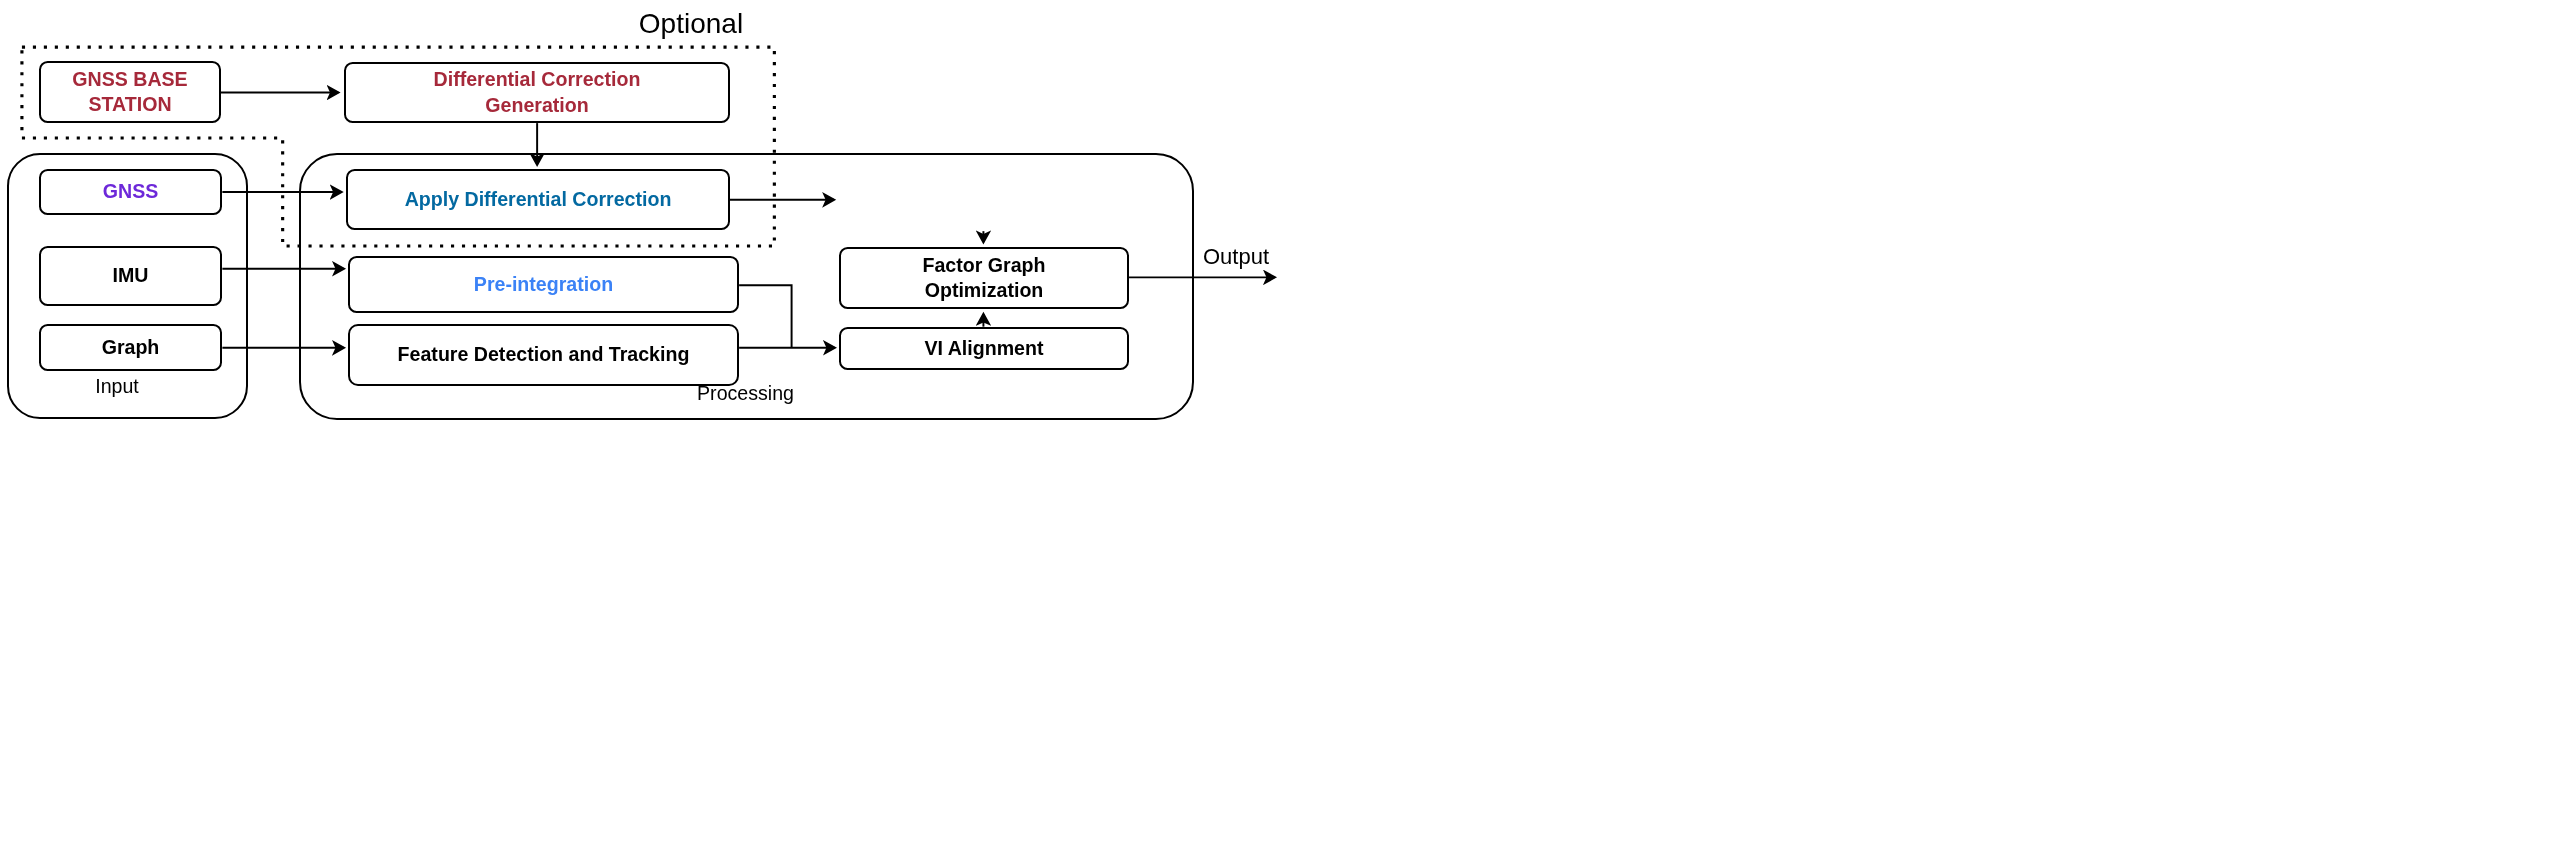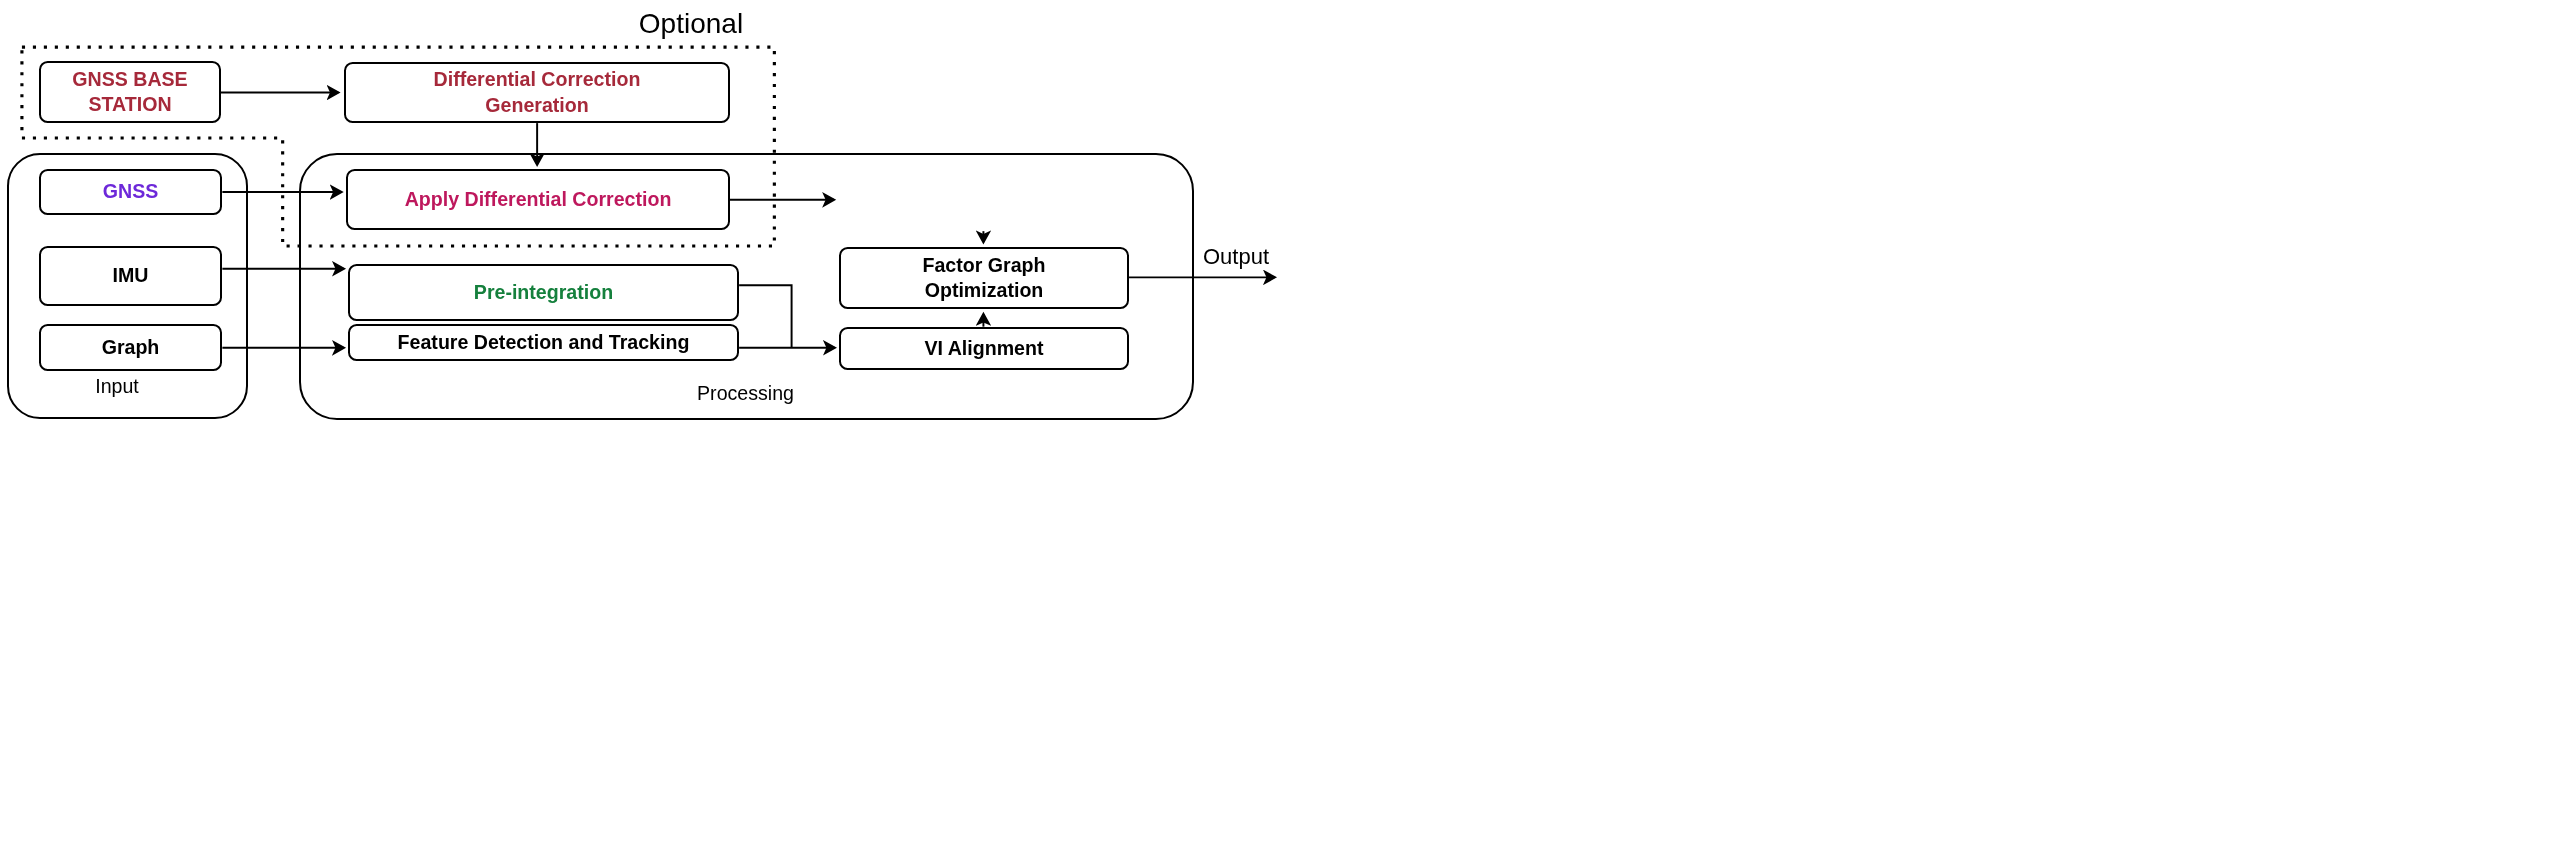--- a/index.html
+++ b/index.html
@@ -85,7 +85,7 @@
     <span>Generation</span>
   </div>
 
-  <div class="node" style="left: 346px; top: 169px; width: 384px; height: 61px; font-size: 19.6px; color: #be185d;">Apply Differential Correction</div>
+  <div class="node" style="left: 346px; top: 169px; width: 384px; height: 61px; font-size: 19.6px; color: #0369a1;">Apply Differential Correction</div>
 
   <div class="node" style="left: 39px; top: 169px; width: 183px; height: 46px; font-size: 19.6px; color: #6d28d9;">GNSS</div>
 

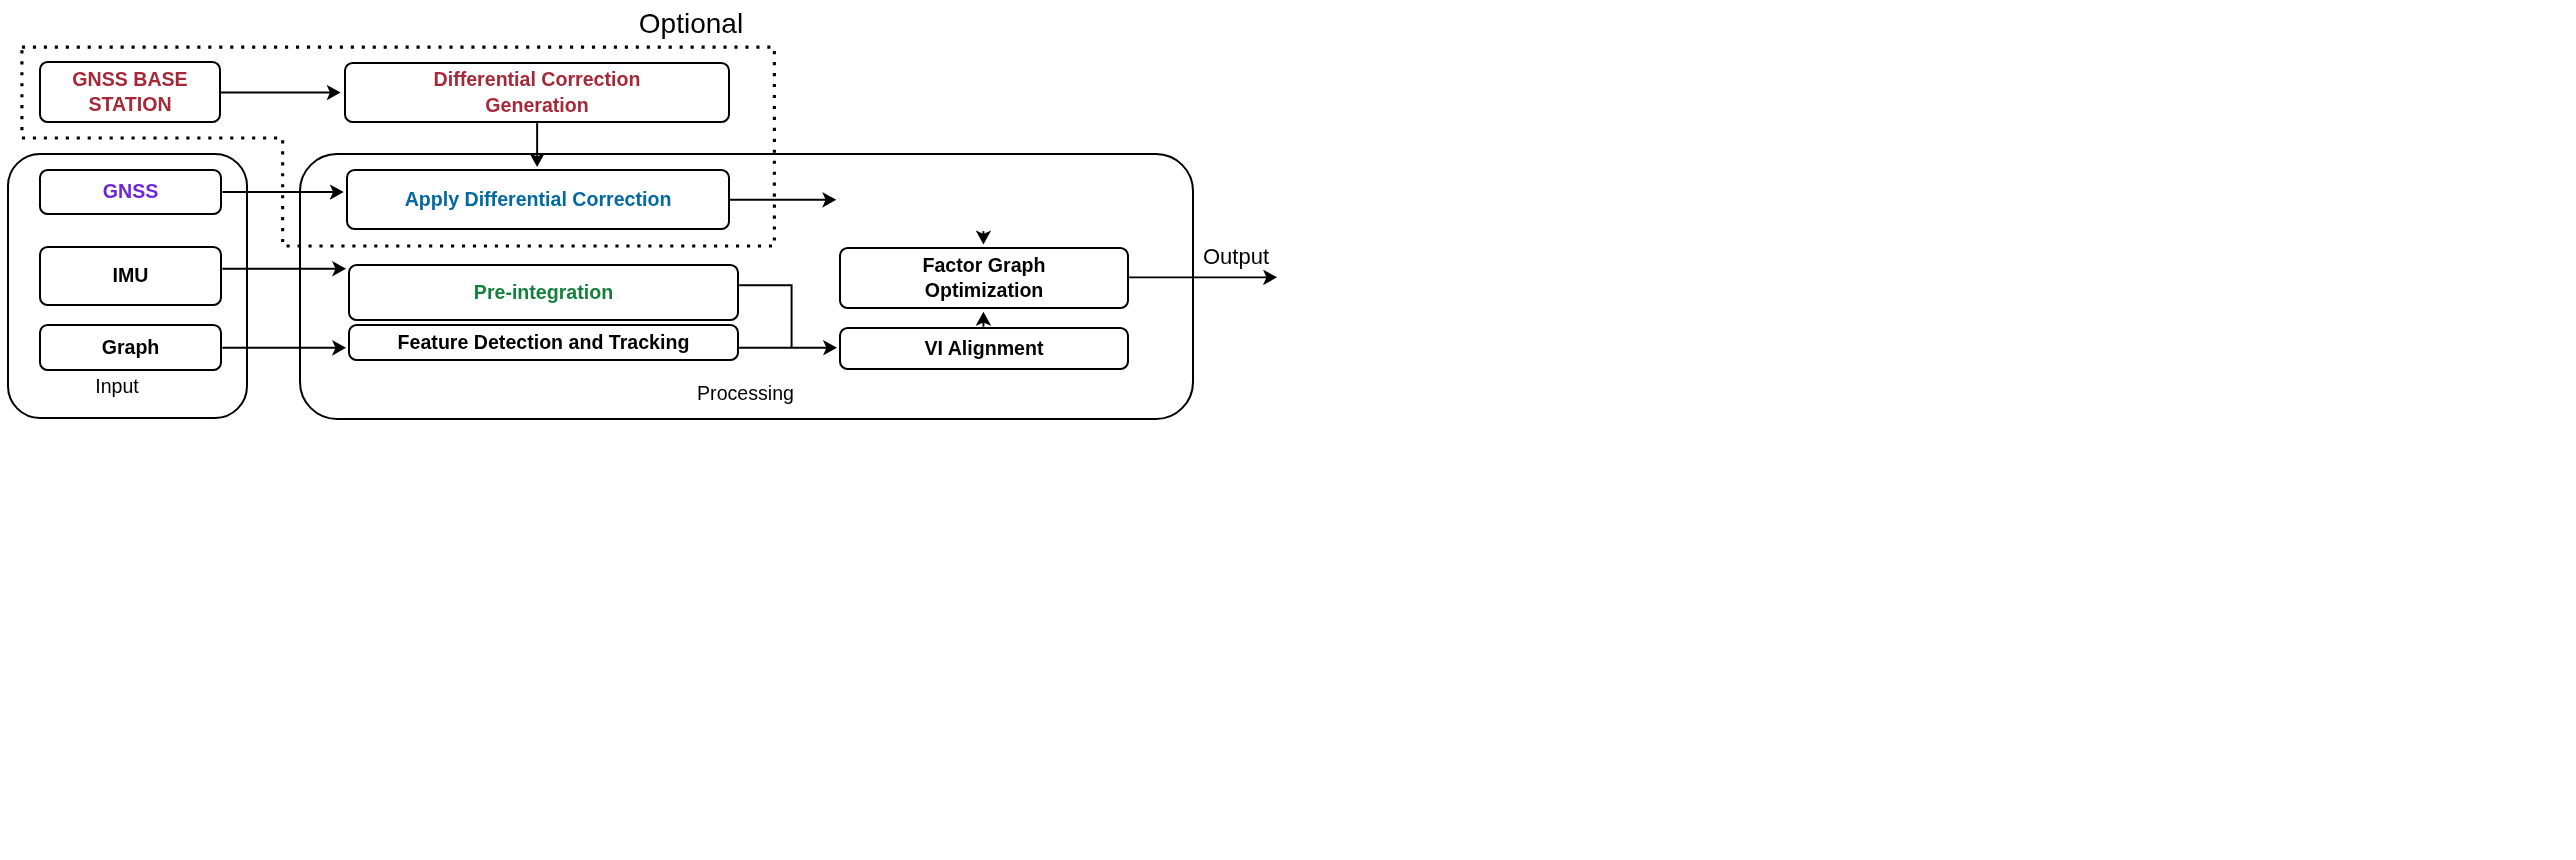--- a/index.html
+++ b/index.html
@@ -93,7 +93,7 @@
 
   <div class="node" style="left: 39px; top: 324px; width: 183px; height: 47px; font-size: 19.6px; color: rgb(0, 0, 0);">Graph</div>
 
-  <div class="node" style="left: 348px; top: 256px; width: 391px; height: 57px; font-size: 19.6px; color: #15803d; margin-top: 8px;">Pre-integration</div>
+  <div class="node" style="left: 348px; top: 256px; width: 391px; height: 57px; font-size: 19.6px; color: #3b82f6;">Pre-integration</div>
 
   <div class="node" style="left: 348px; top: 324px; width: 391px; height: 37px; font-size: 19.6px; color: rgb(0, 0, 0);">Feature Detection and Tracking</div>
 

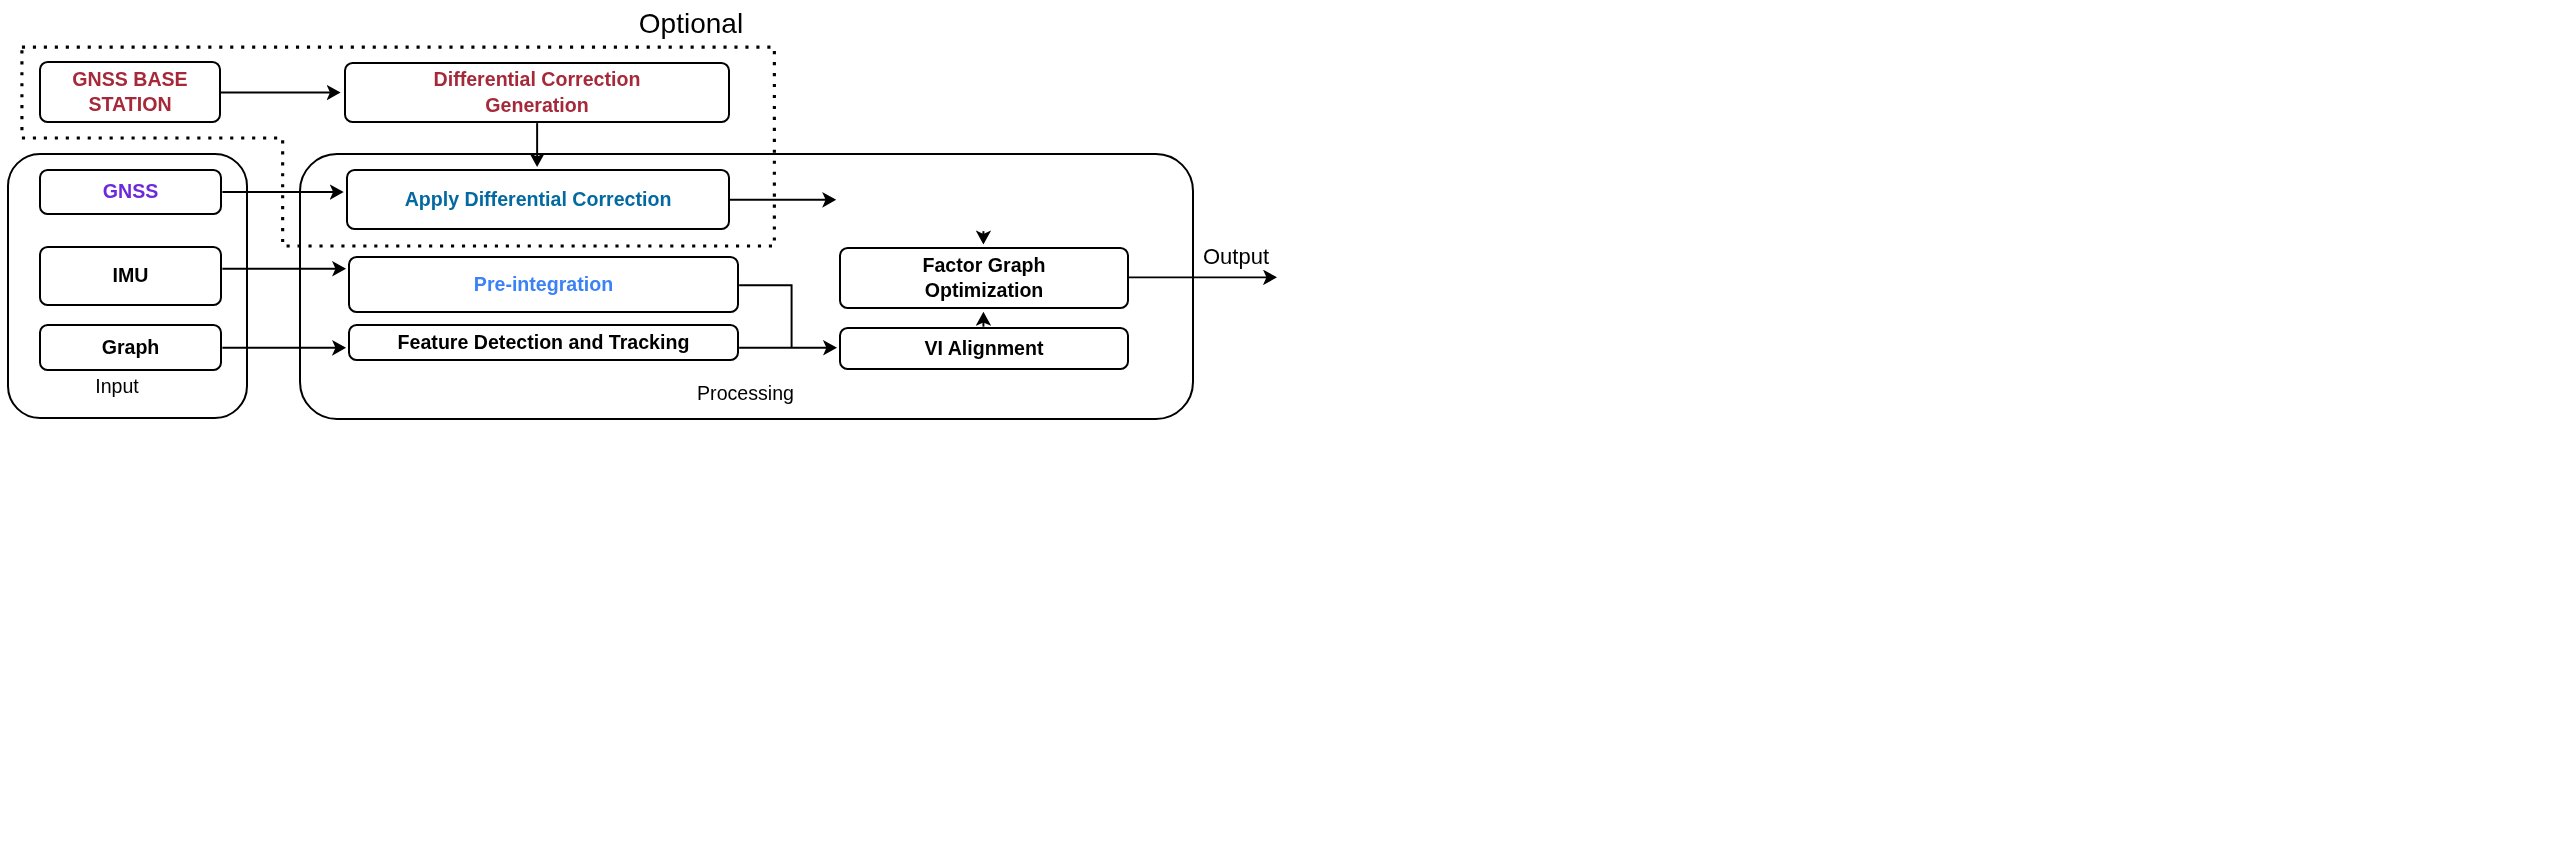--- a/index.html
+++ b/index.html
@@ -95,7 +95,7 @@
 
   <div class="node" style="left: 348px; top: 256px; width: 391px; height: 57px; font-size: 19.6px; color: #3b82f6;">Pre-integration</div>
 
-  <div class="node" style="left: 348px; top: 324px; width: 391px; height: 37px; font-size: 19.6px; color: rgb(0, 0, 0);">Feature Detection and Tracking</div>
+  <div class="node" style="left: 348px; top: 324px; width: 391px; height: 62px; font-size: 19.6px; color: rgb(0, 0, 0); border-radius: 10px;">Feature Detection and Tracking</div>
 
 
   <div class="node" style="left: 839px; top: 247px; width: 290px; height: 62px; font-size: 19.6px; color: rgb(0, 0, 0);">

